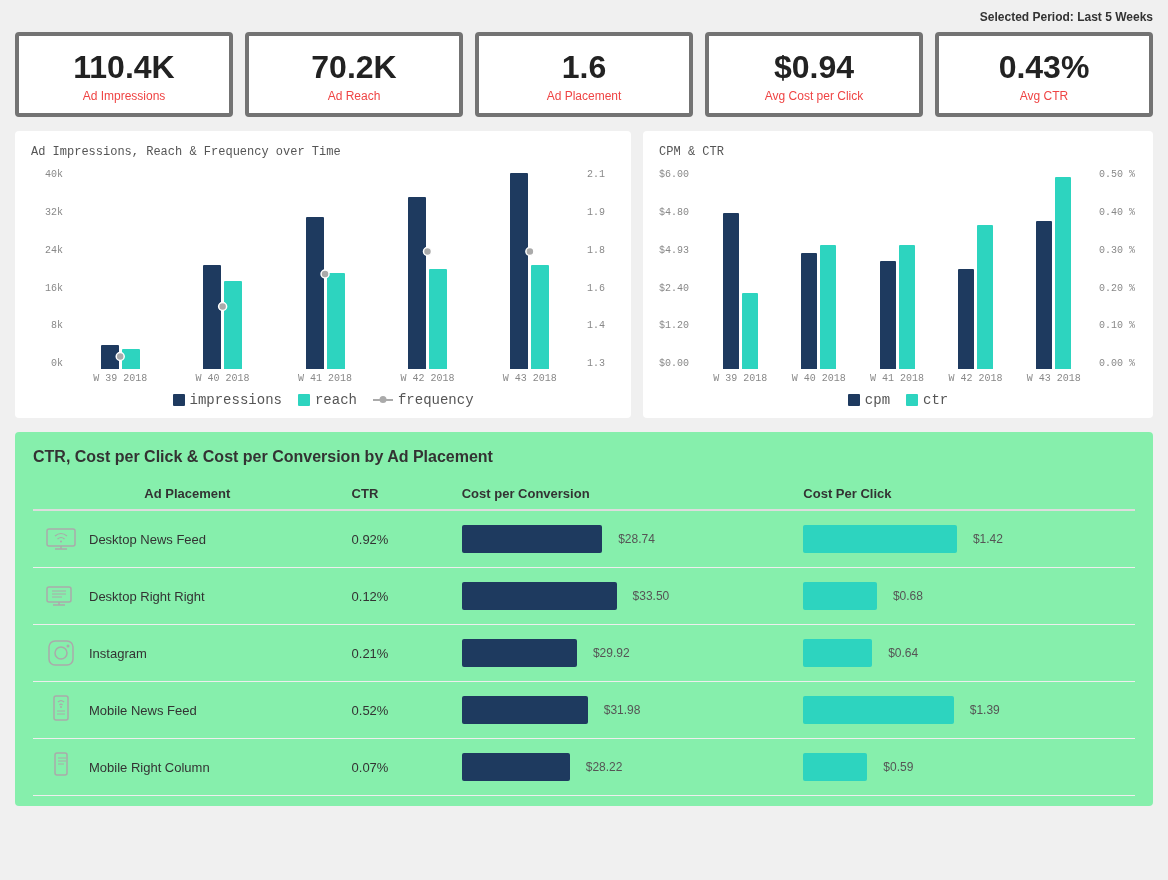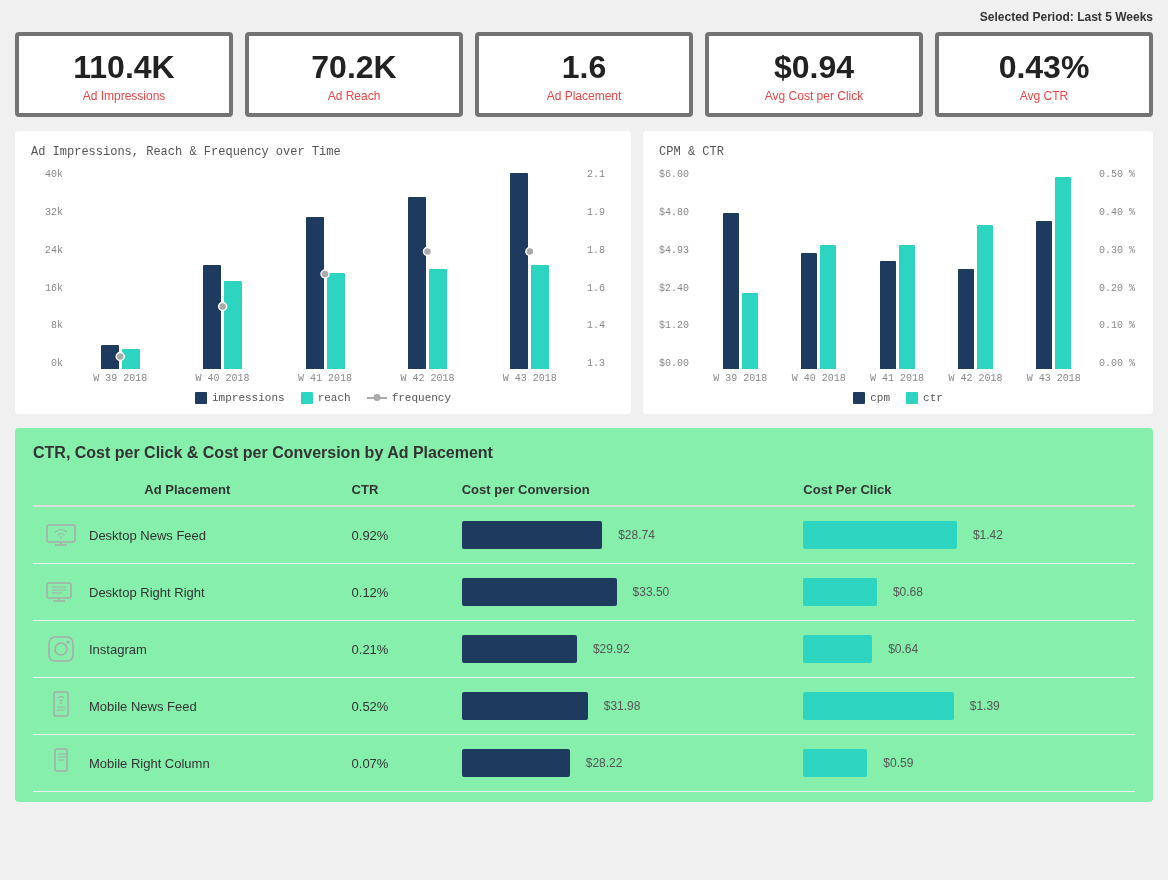--- a/index.html
+++ b/index.html
@@ -87,7 +87,7 @@
       gap: 16px;
       justify-content: center;
       margin-top: 8px;
-      font-size: 11px;
+      font-size: 14px;
       color: #555;
     }
     .legend-item {

